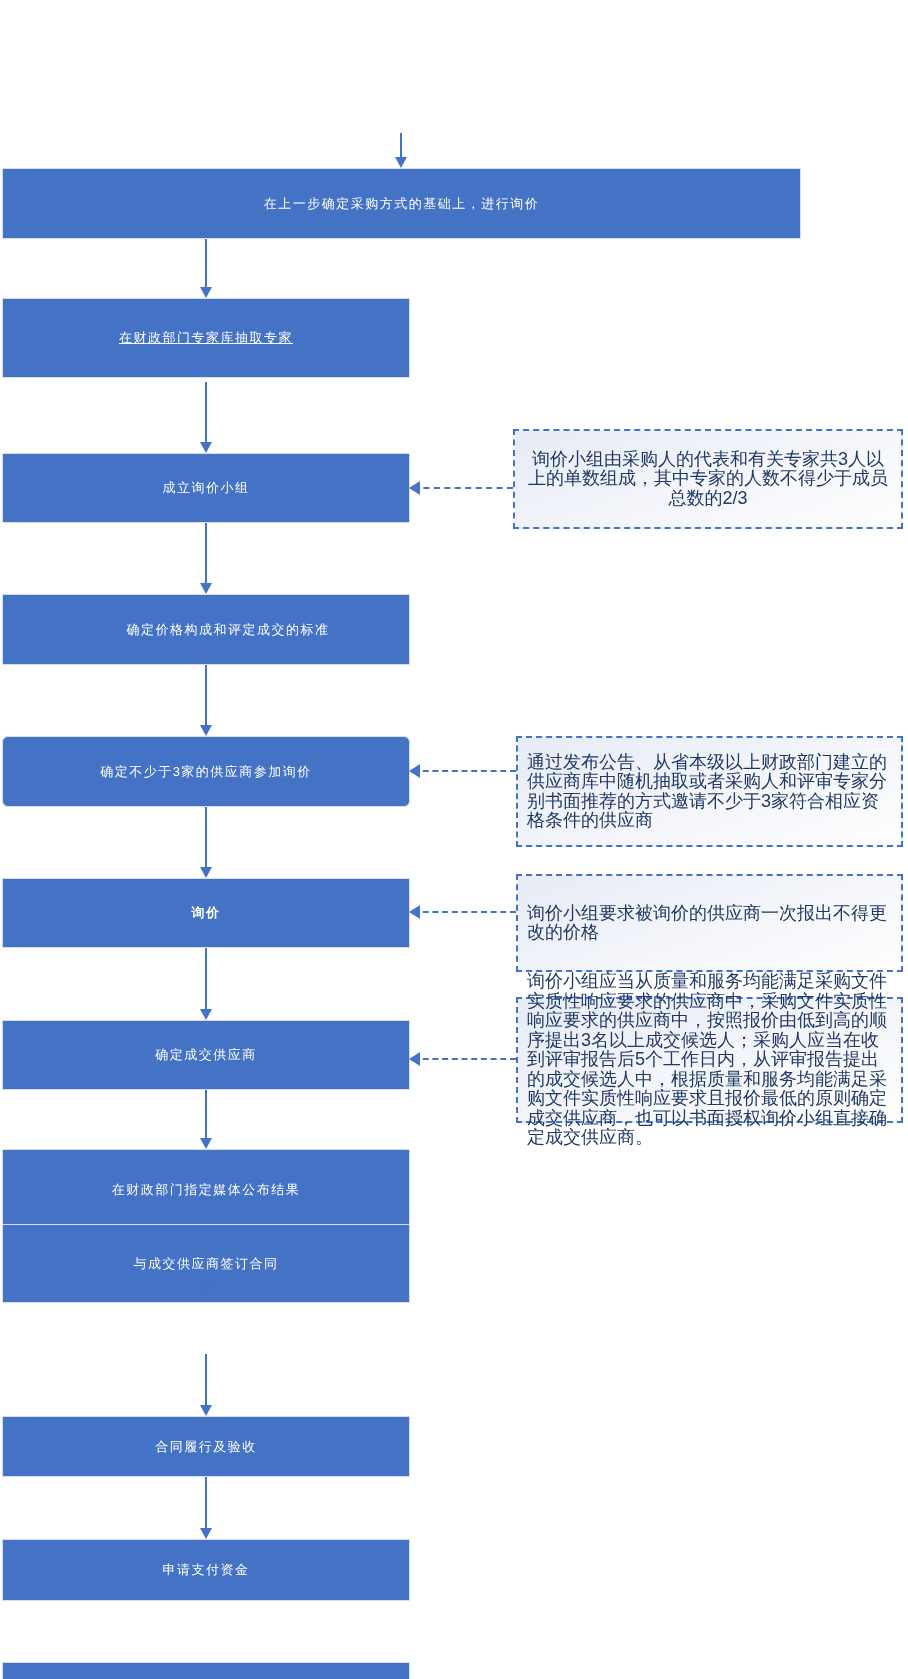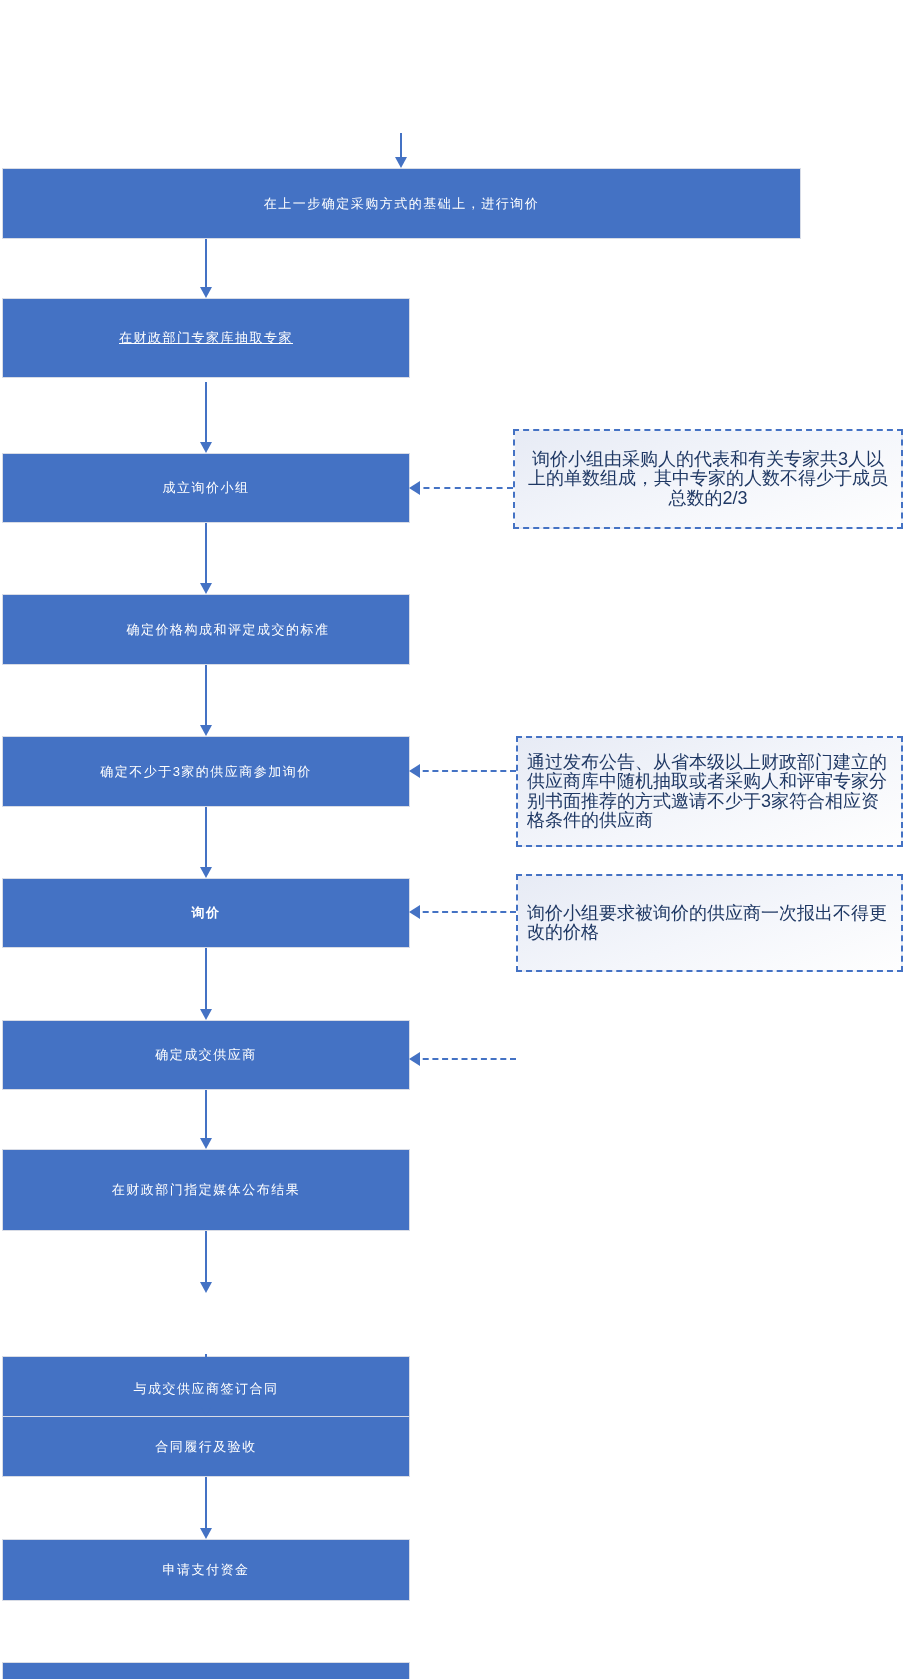--- a/index.html
+++ b/index.html
@@ -65,7 +65,7 @@
   <div class="node" style="left:2px;top:594px;width:408px;height:71px;padding-left:44px;">
     <span>确定价格构成和评定成交的标准</span>
   </div>
-  <div class="node" style="left:2px;top:736px;width:408px;height:71px;">
+  <div class="node" style="left:2px;top:736px;width:408px;height:71px;border-radius:6px;">
     <span>确定不少于3家的供应商参加询价</span>
   </div>
   <div class="node" style="left:2px;top:878px;width:408px;height:70px;font-weight:bold;">

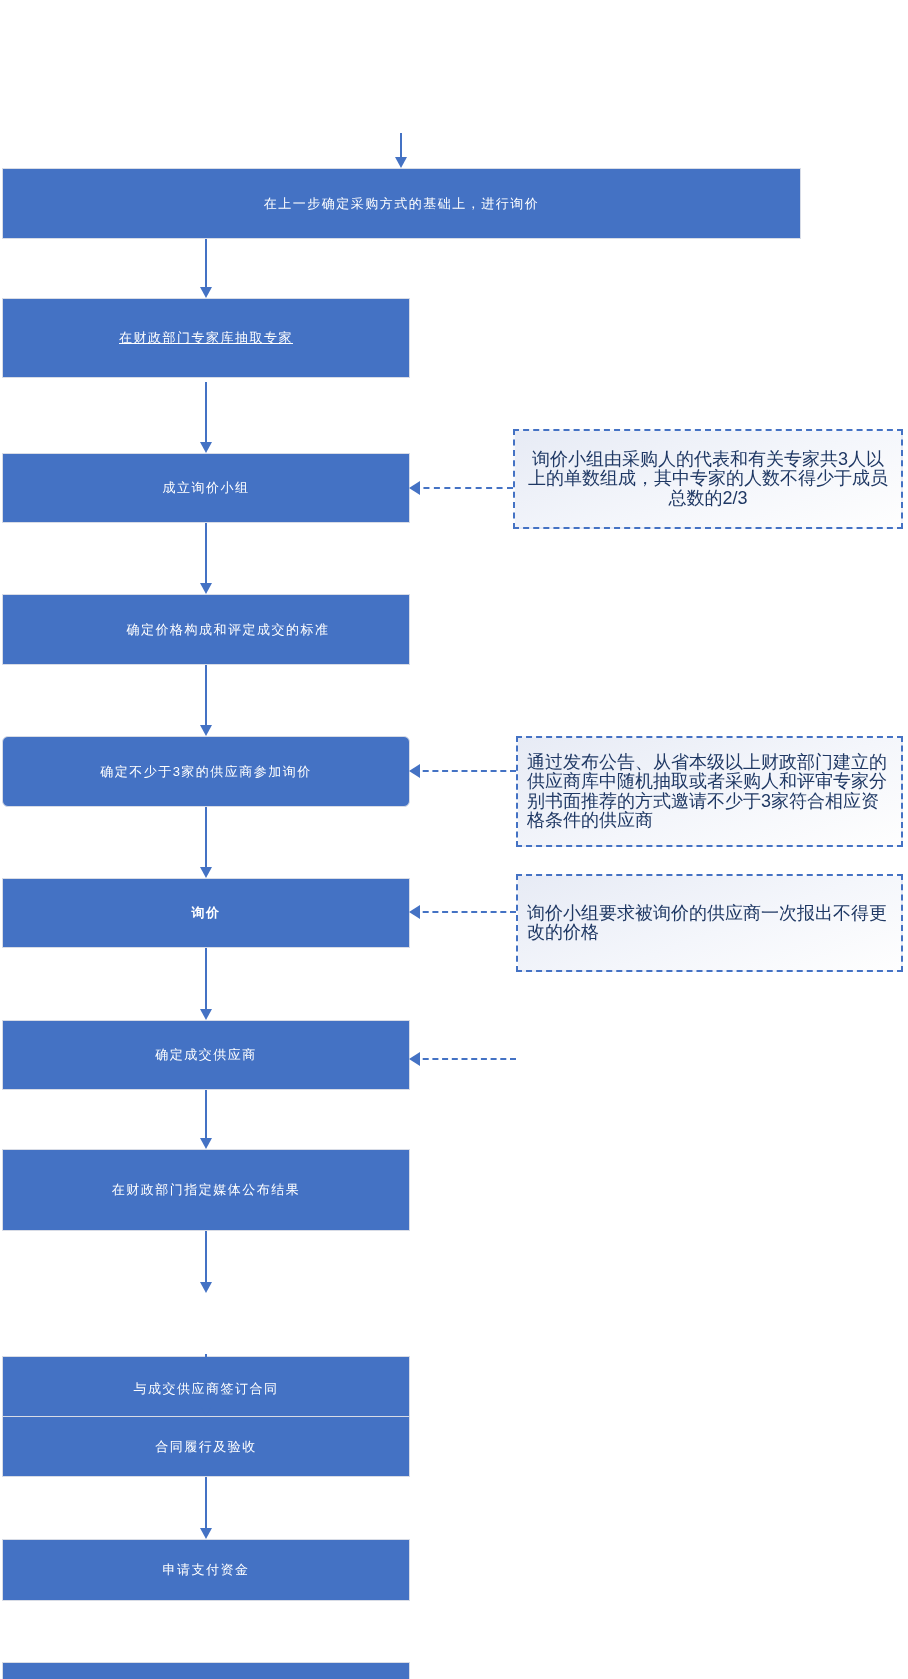--- a/index.html
+++ b/index.html
@@ -114,6 +114,9 @@
   <div class="note" style="left:516px;top:874px;width:387px;height:98px;">
     <span>询价小组要求被询价的供应商一次报出不得更改的价格</span>
   </div>
+  <div class="note" style="left:516px;top:997px;width:387px;height:126px;">
+    <span>询价小组应当从质量和服务均能满足采购文件实质性响应要求的供应商中，采购文件实质性响应要求的供应商中，按照报价由低到高的顺序提出3名以上成交候选人；采购人应当在收到评审报告后5个工作日内，从评审报告提出的成交候选人中，根据质量和服务均能满足采购文件实质性响应要求且报价最低的原则确定成交供应商，也可以书面授权询价小组直接确定成交供应商。</span>
+  </div>
 
 </div>
 

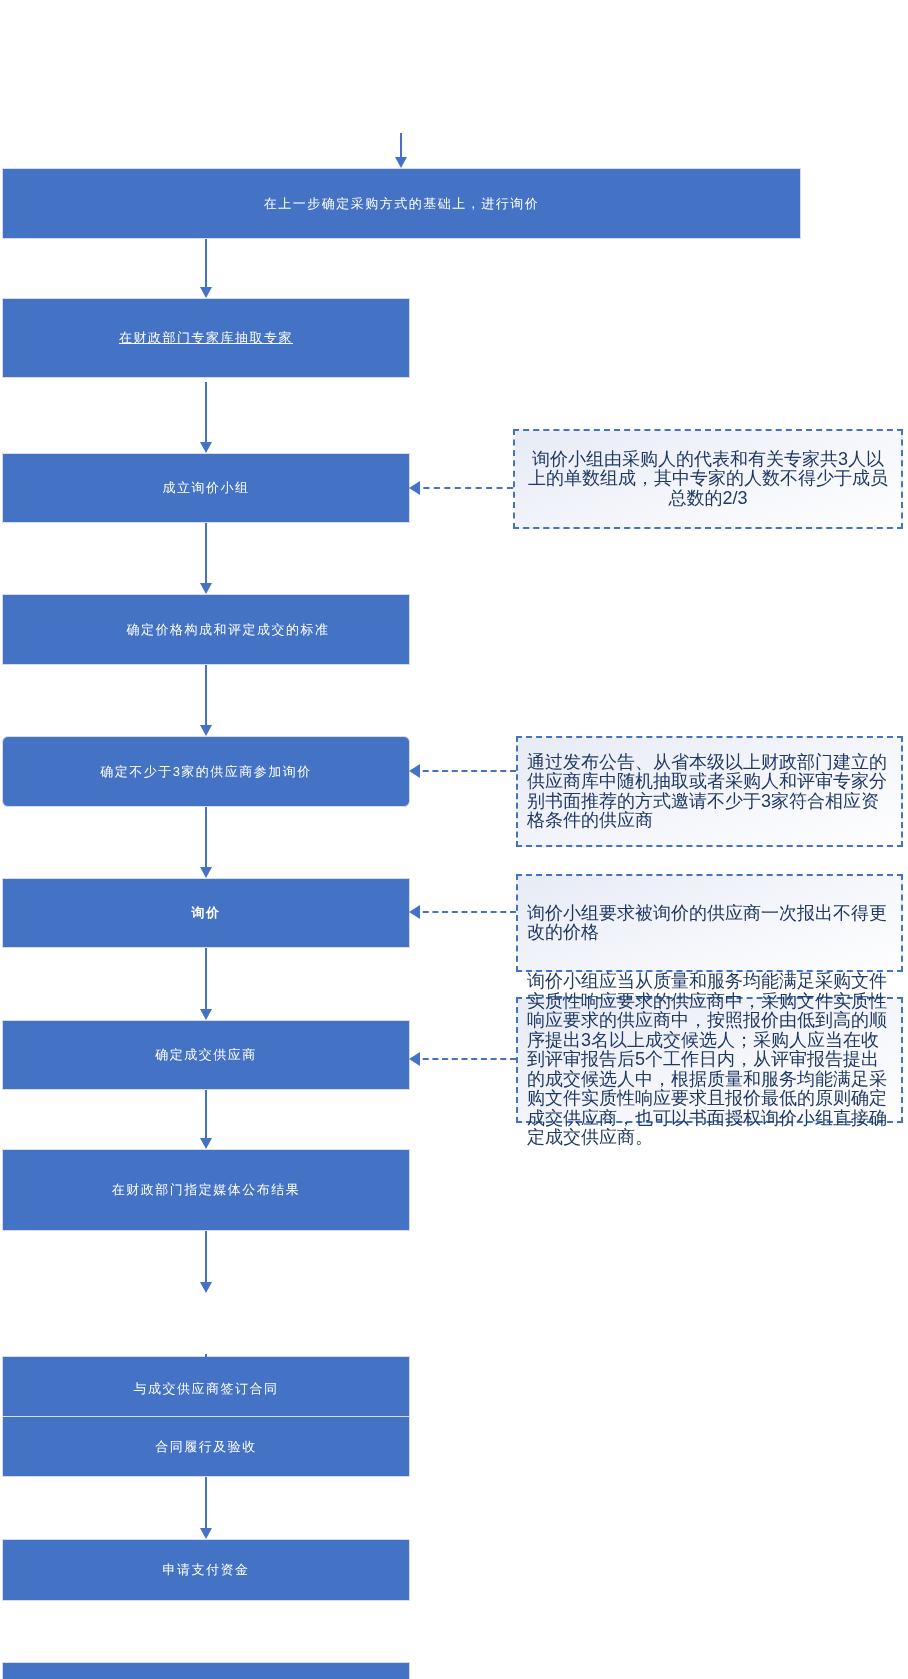--- a/index.html
+++ b/index.html
@@ -77,7 +77,7 @@
   <div class="node" style="left:2px;top:1149px;width:408px;height:82px;">
     <span>在财政部门指定媒体公布结果</span>
   </div>
-  <div class="node" style="left:2px;top:1356px;width:408px;height:65px;">
+  <div class="node" style="left:2px;top:1224px;width:408px;height:79px;">
     <span>与成交供应商签订合同</span>
   </div>
   <div class="node" style="left:2px;top:1416px;width:408px;height:61px;">

